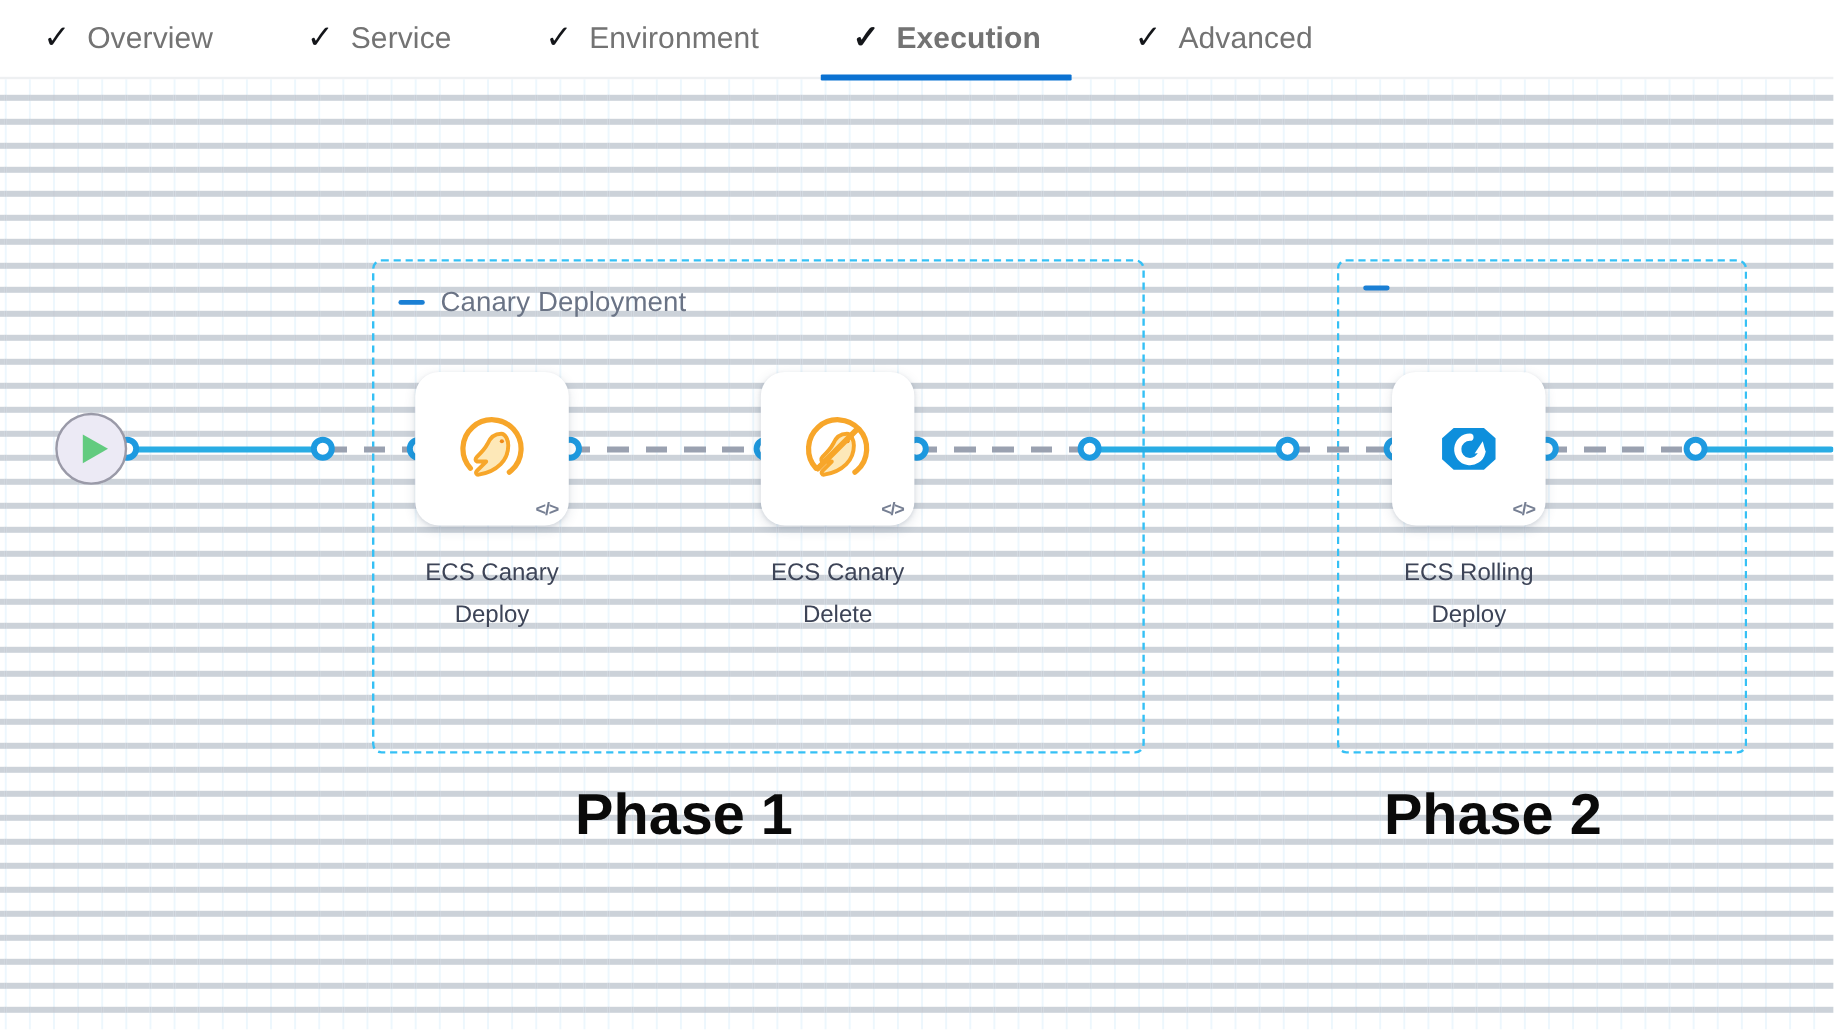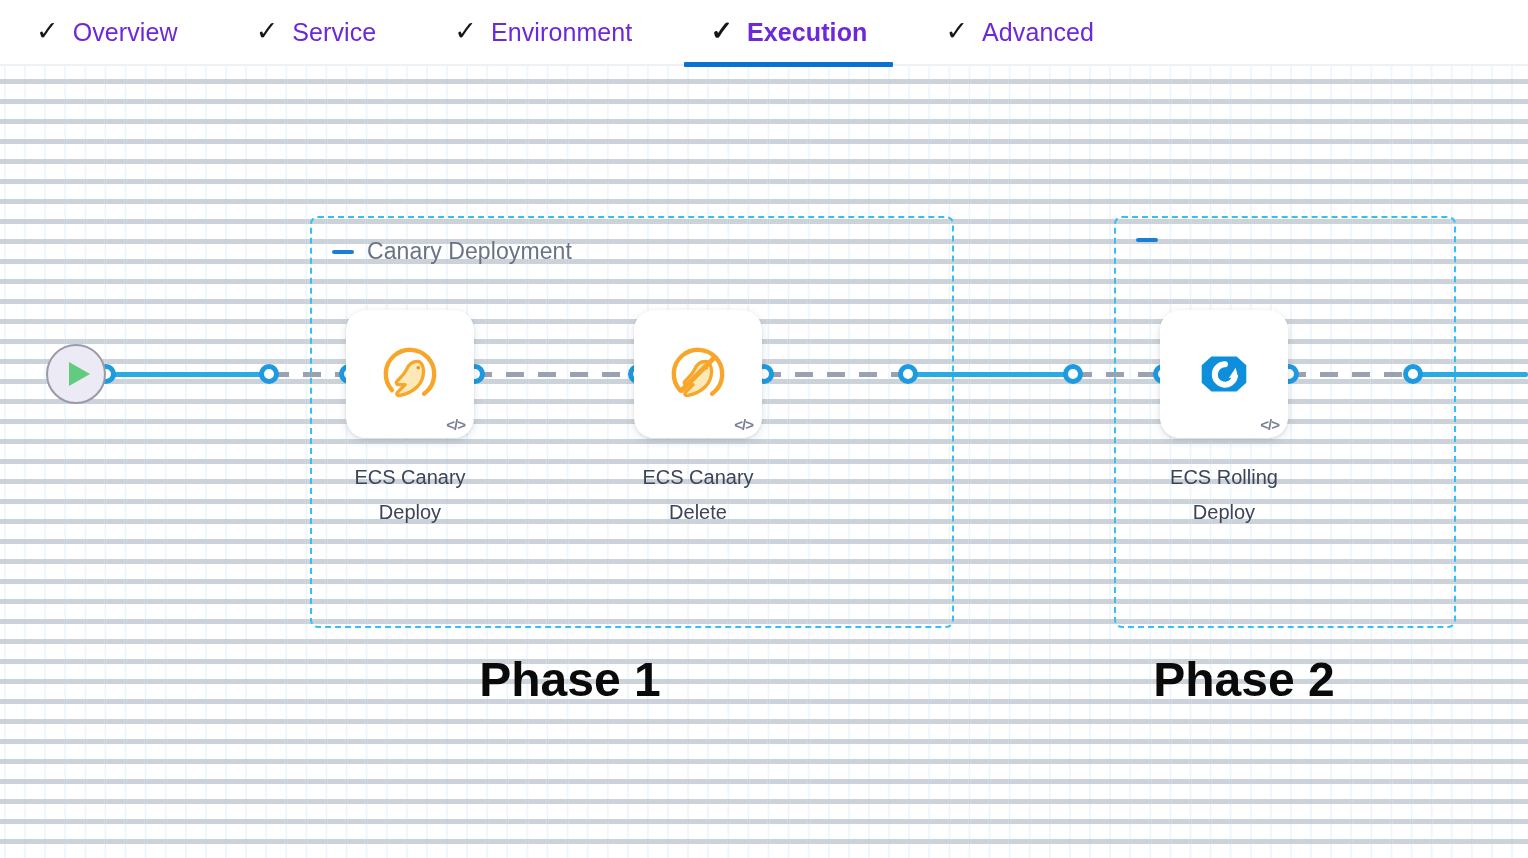--- a/index.html
+++ b/index.html
@@ -52,7 +52,7 @@
   }
   .tab .tab-label {
     font-size: 25px;
-    color: #6d28d9;
+    color: #737373;
     letter-spacing: .1px;
     white-space: nowrap;
   }

